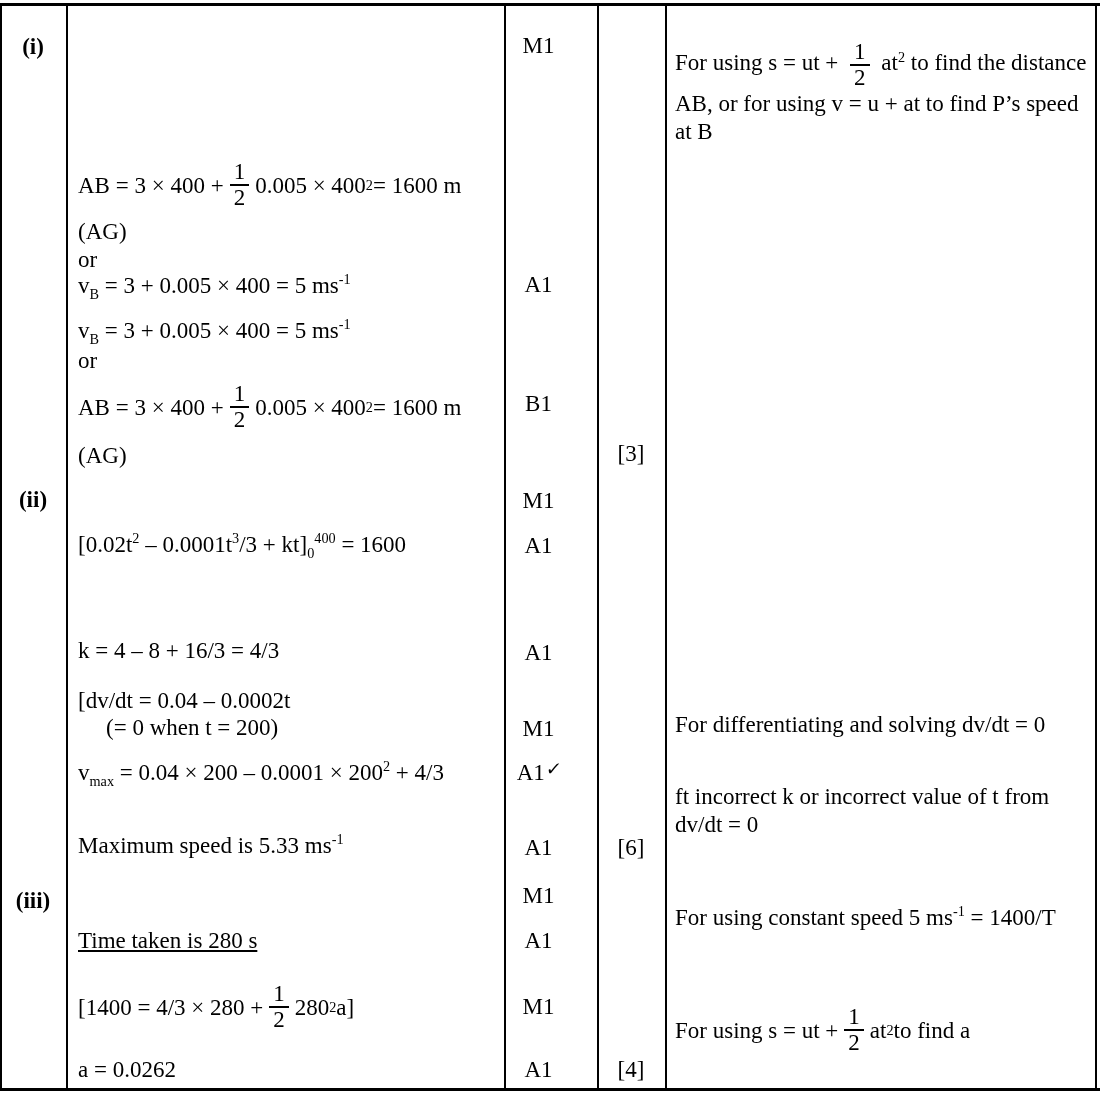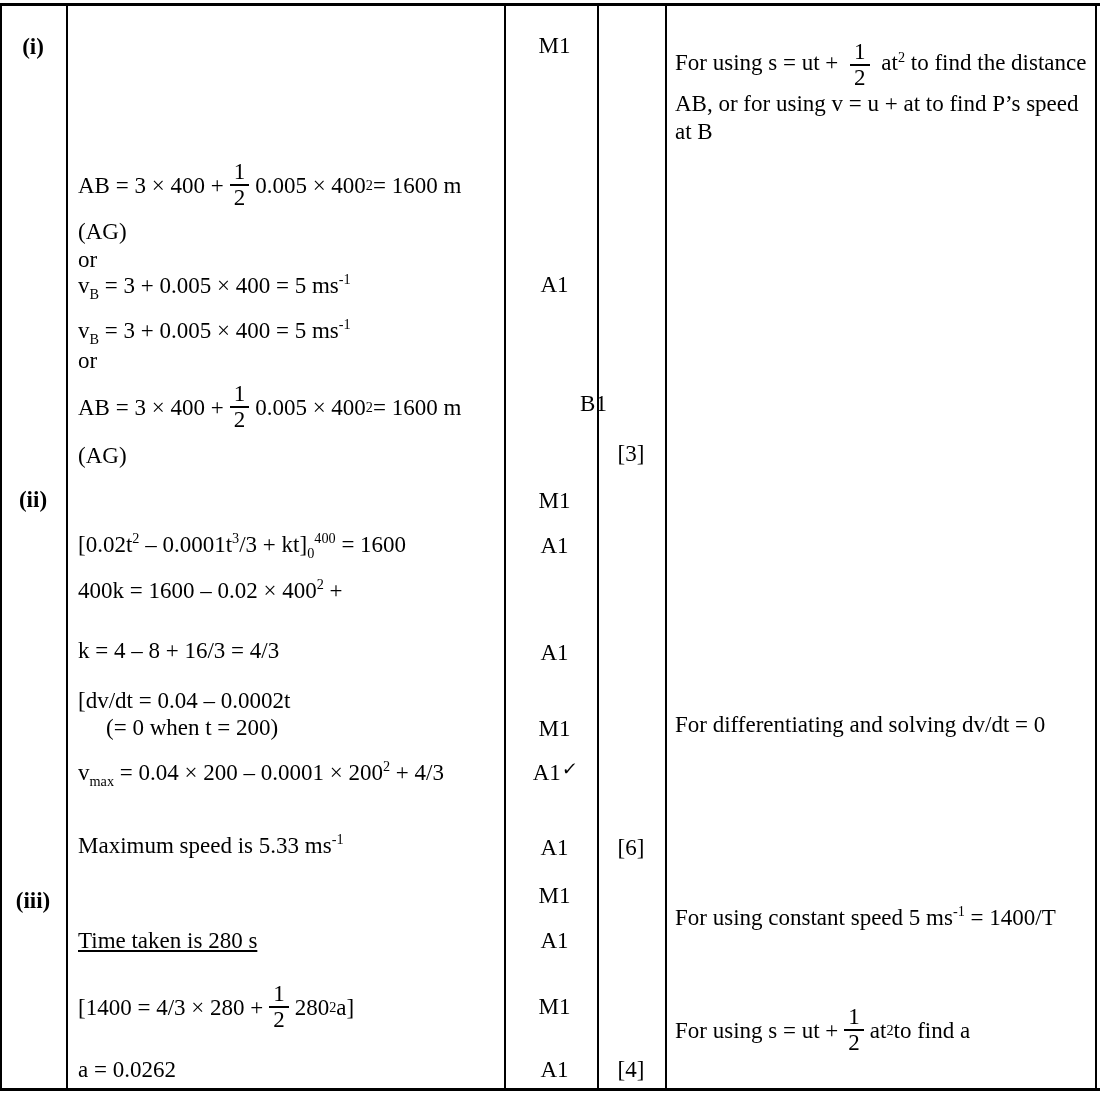--- a/index.html
+++ b/index.html
@@ -17,7 +17,7 @@
   .mline{display:flex;align-items:center;height:60px;}
   .cwrap{white-space:normal;width:420px;line-height:28px;}
   .partlbl{font-weight:bold;text-align:center;width:66px;left:0;}
-  .mark{left:500px;width:109px;text-align:center;}
+  .mark{left:484px;width:109px;text-align:center;}
   .total{left:597px;width:68px;text-align:center;}
   .comment{left:675px;margin-top:24px;}
   sup{font-size:0.62em;vertical-align:super;line-height:0;}

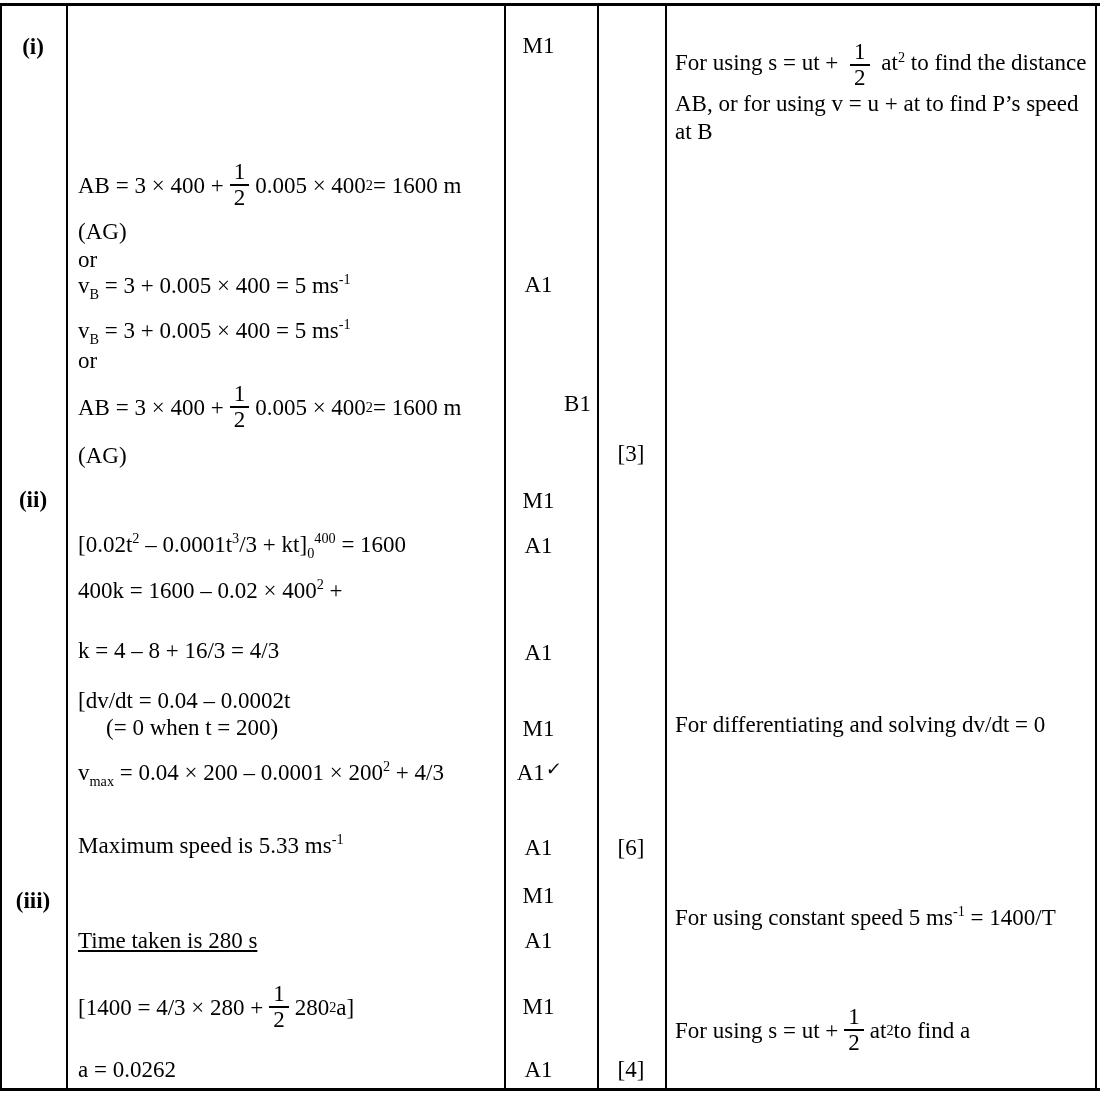--- a/index.html
+++ b/index.html
@@ -77,7 +77,7 @@
 
   <div class="cell mark" style="top:32px;">M1</div>
   <div class="cell mark" style="top:271px;">A1</div>
-  <div class="cell mark" style="top:390px;margin-left:39px;">B1</div>
+  <div class="cell mark" style="top:390px;">B1</div>
   <div class="cell mark" style="top:487px;">M1</div>
   <div class="cell mark" style="top:532px;">A1</div>
   <div class="cell mark" style="top:639px;">A1</div>

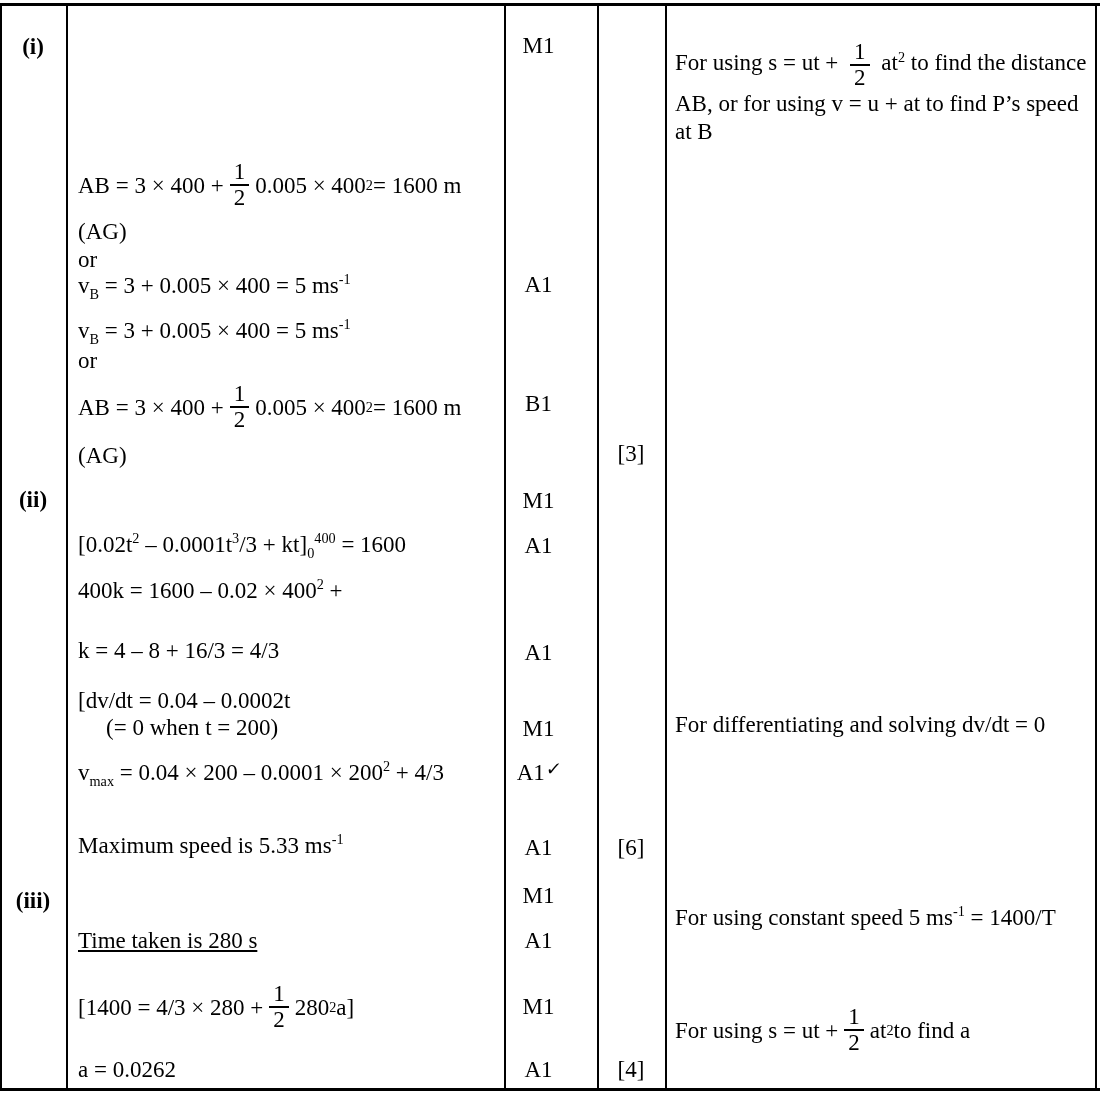--- a/index.html
+++ b/index.html
@@ -61,7 +61,6 @@
   <div class="cell" style="left:78px;top:442px;">(AG)</div>
 
   <div class="cell" style="left:78px;top:531px;">[0.02t<sup>2</sup> – 0.0001t<sup>3</sup>/3 + kt]<sub>0</sub><sup>400</sup> = 1600</div>
-  <div class="cell" style="left:78px;top:577px;">400k = 1600 – 0.02 × 400<sup>2</sup> +</div>
   <div class="cell" style="left:78px;top:637px;">k = 4 – 8 + 16/3 = 4/3</div>
   <div class="cell" style="left:78px;top:687px;">[dv/dt = 0.04 – 0.0002t</div>
   <div class="cell" style="left:106px;top:714px;">(= 0 when t = 200)</div>

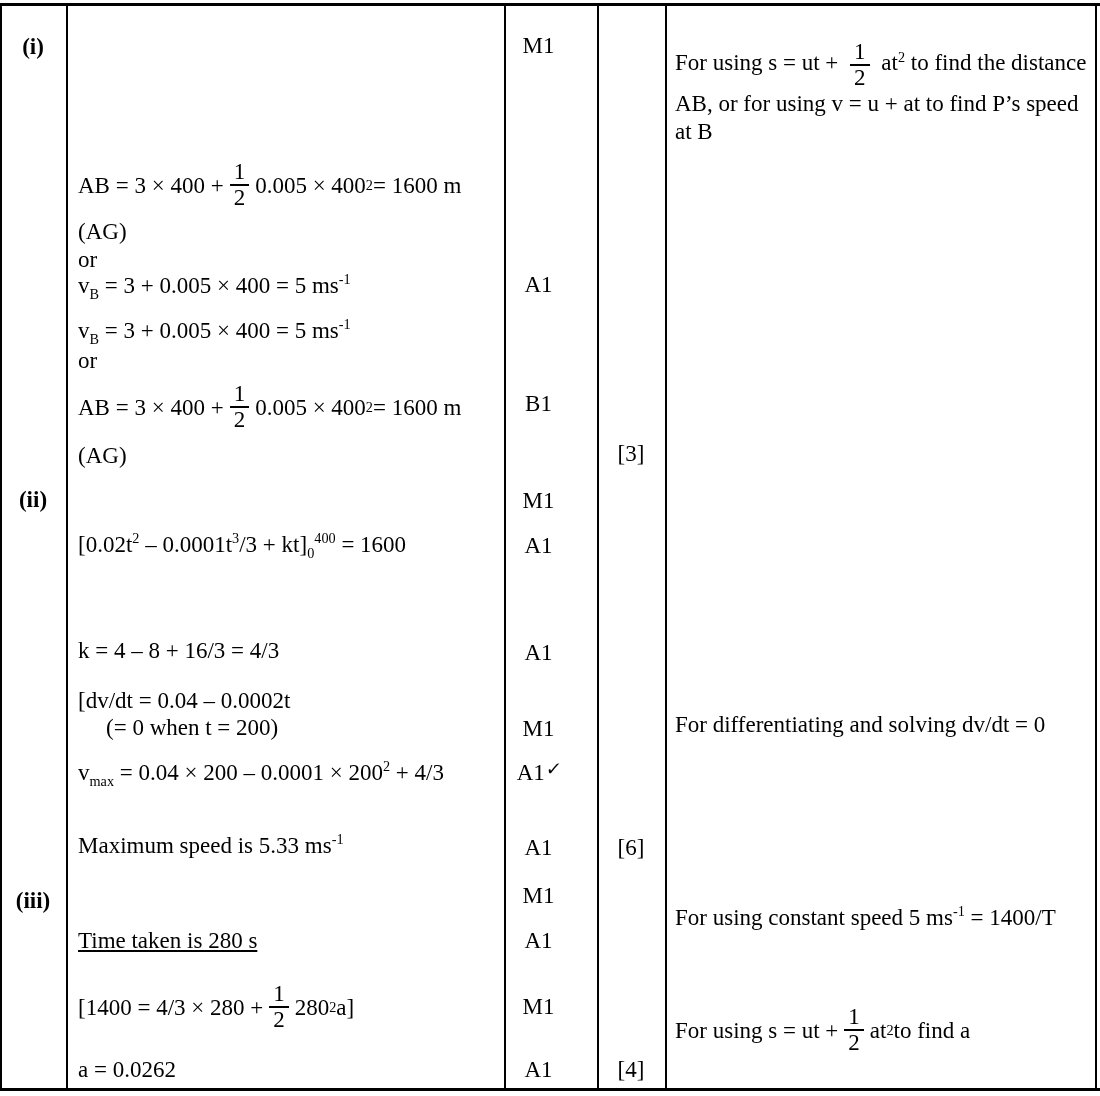--- a/index.html
+++ b/index.html
@@ -94,6 +94,7 @@
 
   <div class="cell comment cwrap" style="top:16px;">For using s = ut + <span class="frac"><span class="fn">1</span><span class="fd">2</span></span> at<sup>2</sup> to find the distance AB, or for using v = u + at to find P’s speed at B</div>
   <div class="cell comment" style="top:687px;">For differentiating and solving dv/dt = 0</div>
+  <div class="cell comment cwrap" style="top:759px;">ft incorrect k or incorrect value of t from dv/dt = 0</div>
   <div class="cell comment" style="top:880px;">For using constant speed 5 ms<sup>-1</sup> = 1400/T</div>
   <div class="cell comment mline" style="top:976px;">For using s = ut + <span class="frac">
         <span class="fn">1</span>

